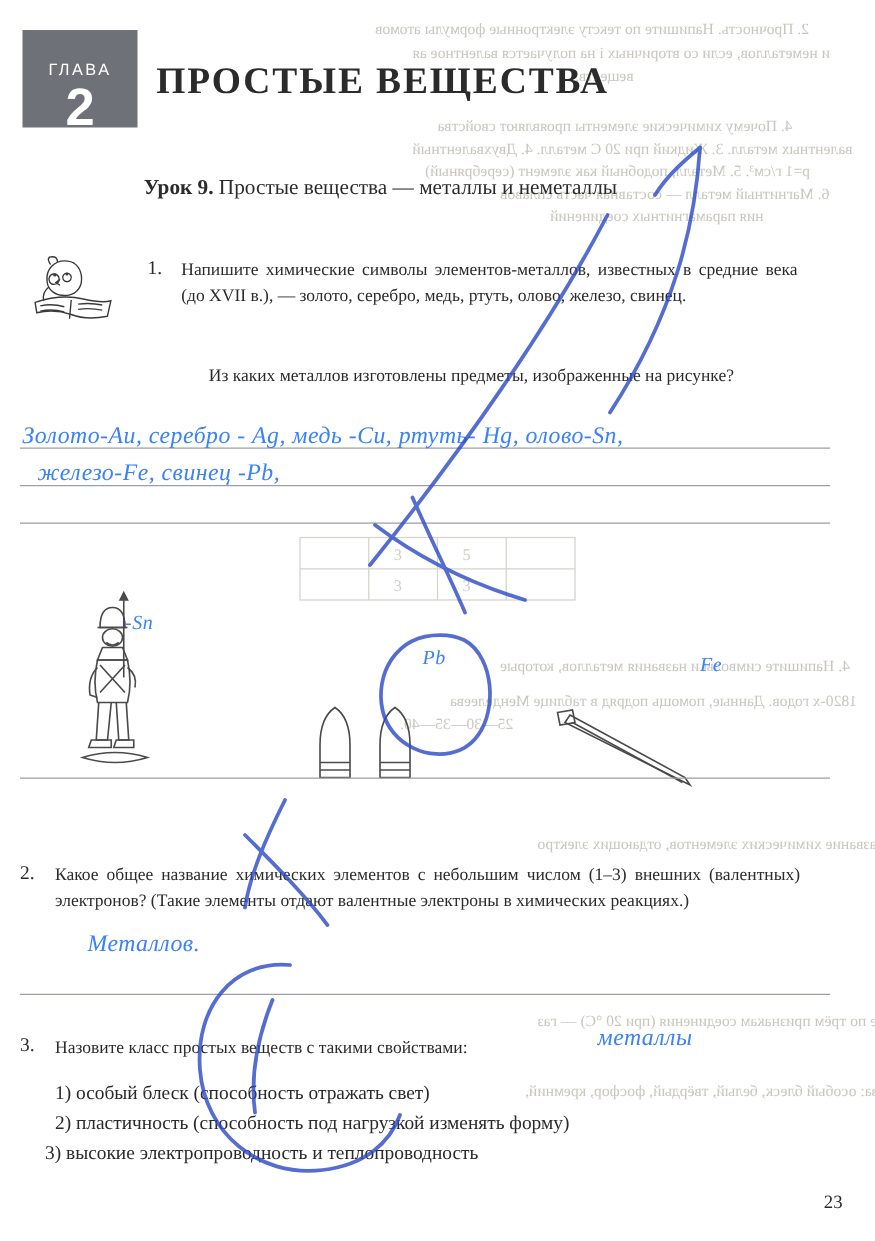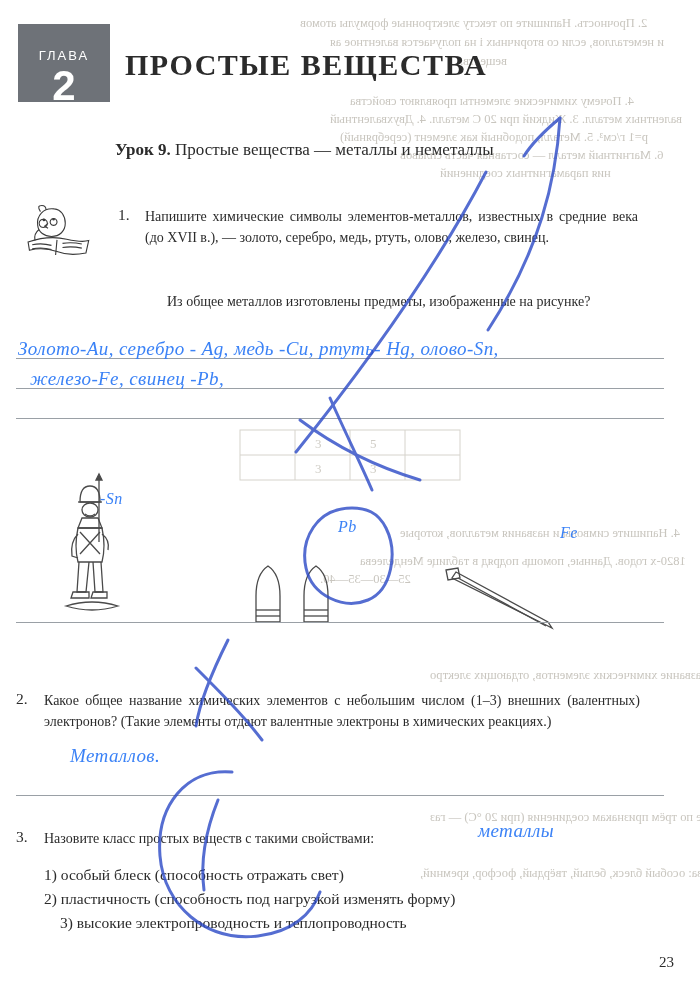--- a/index.html
+++ b/index.html
@@ -214,7 +214,7 @@
     <p>Напишите химические символы элементов-металлов, известных в средние века (до XVII в.), — золото, серебро, медь, ртуть, олово, железо, свинец.</p>
   </div>
   <div class="qtext indent" style="left:145px; top:291px; width:493px;">
-    <p>Из общее металлов изготовлены предметы, изображенные на рисунке?</p>
+    <p>Из каких металлов изготовлены предметы, изображенные на рисунке?</p>
   </div>
 
   <div class="rule" style="left:16px; top:358px; width:648px;"></div>

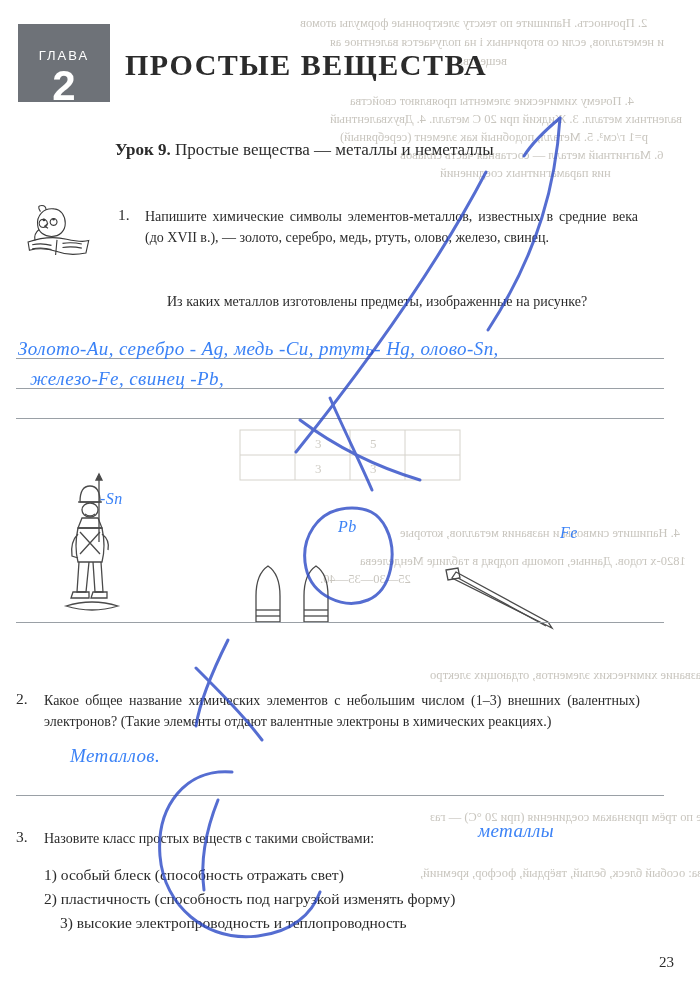--- a/index.html
+++ b/index.html
@@ -277,7 +277,7 @@
 
   <div class="listitem" style="left:44px; top:866px;">1) особый блеск (способность отражать свет)</div>
   <div class="listitem" style="left:44px; top:890px;">2) пластичность (способность под нагрузкой изменять форму)</div>
-  <div class="listitem" style="left:60px; top:914px;">3) высокие электропроводность и теплопроводность</div>
+  <div class="listitem" style="left:36px; top:914px;">3) высокие электропроводность и теплопроводность</div>
 
   <div class="page-num">23</div>
 

